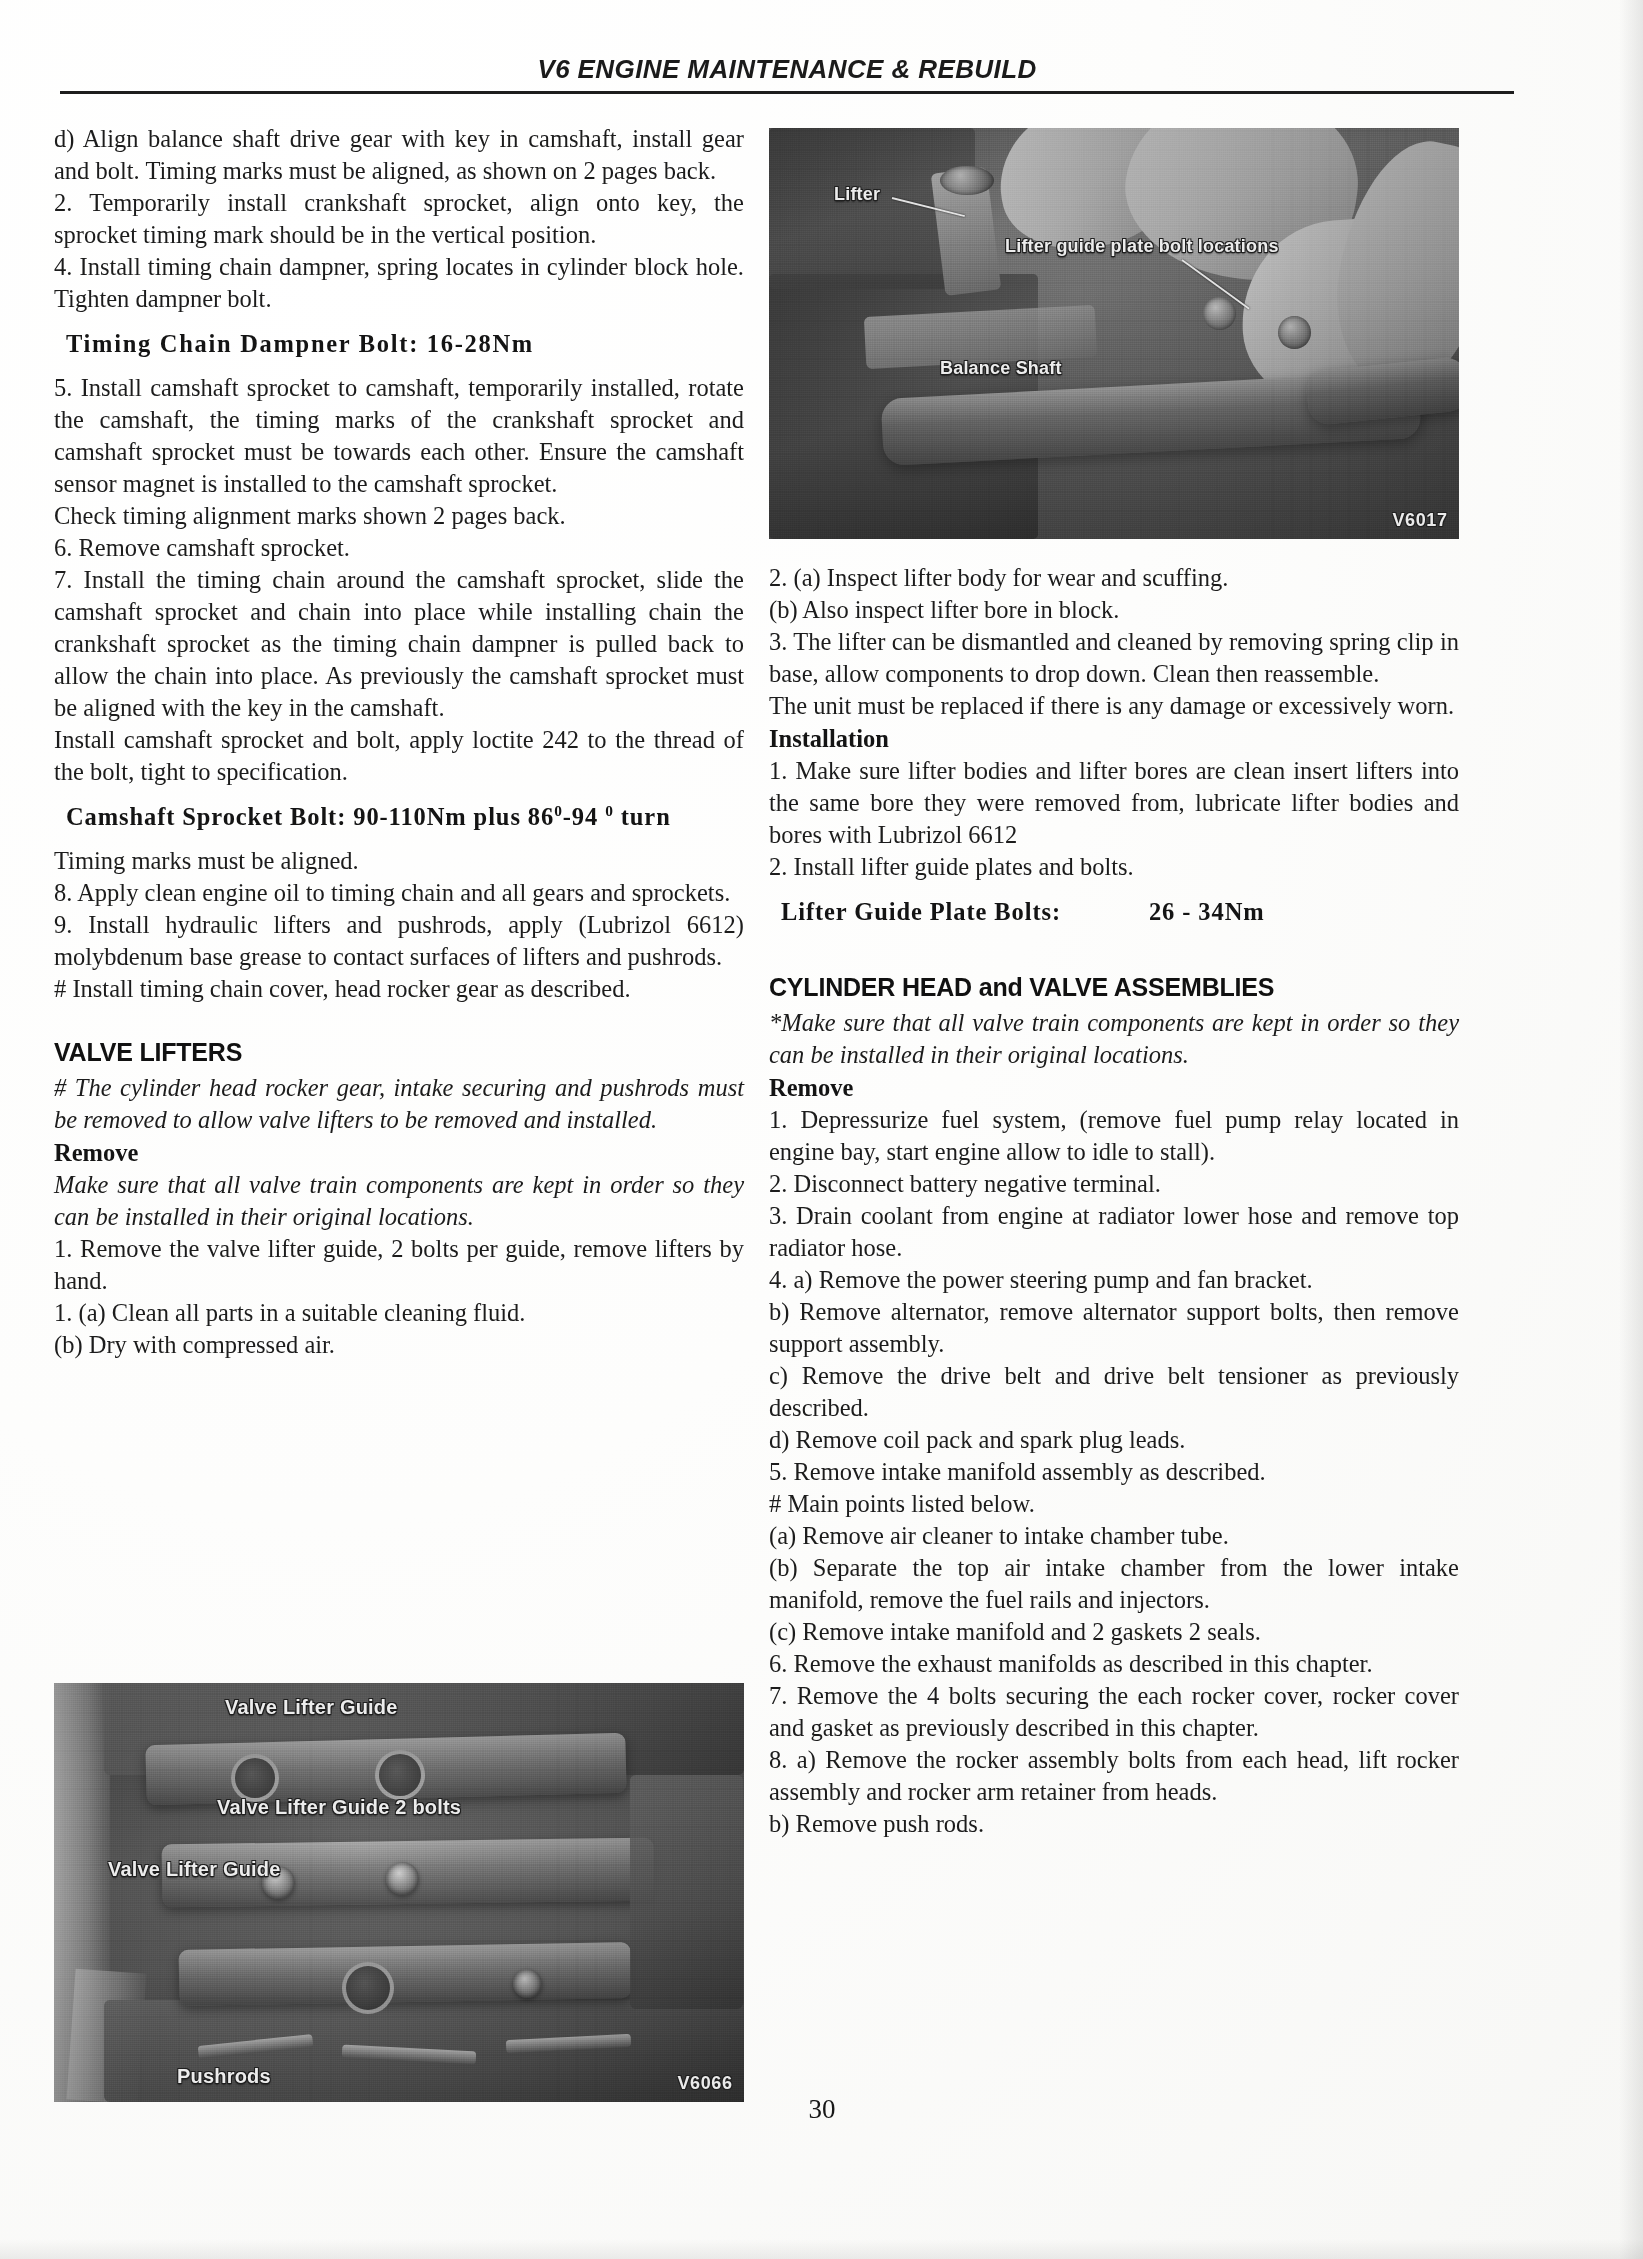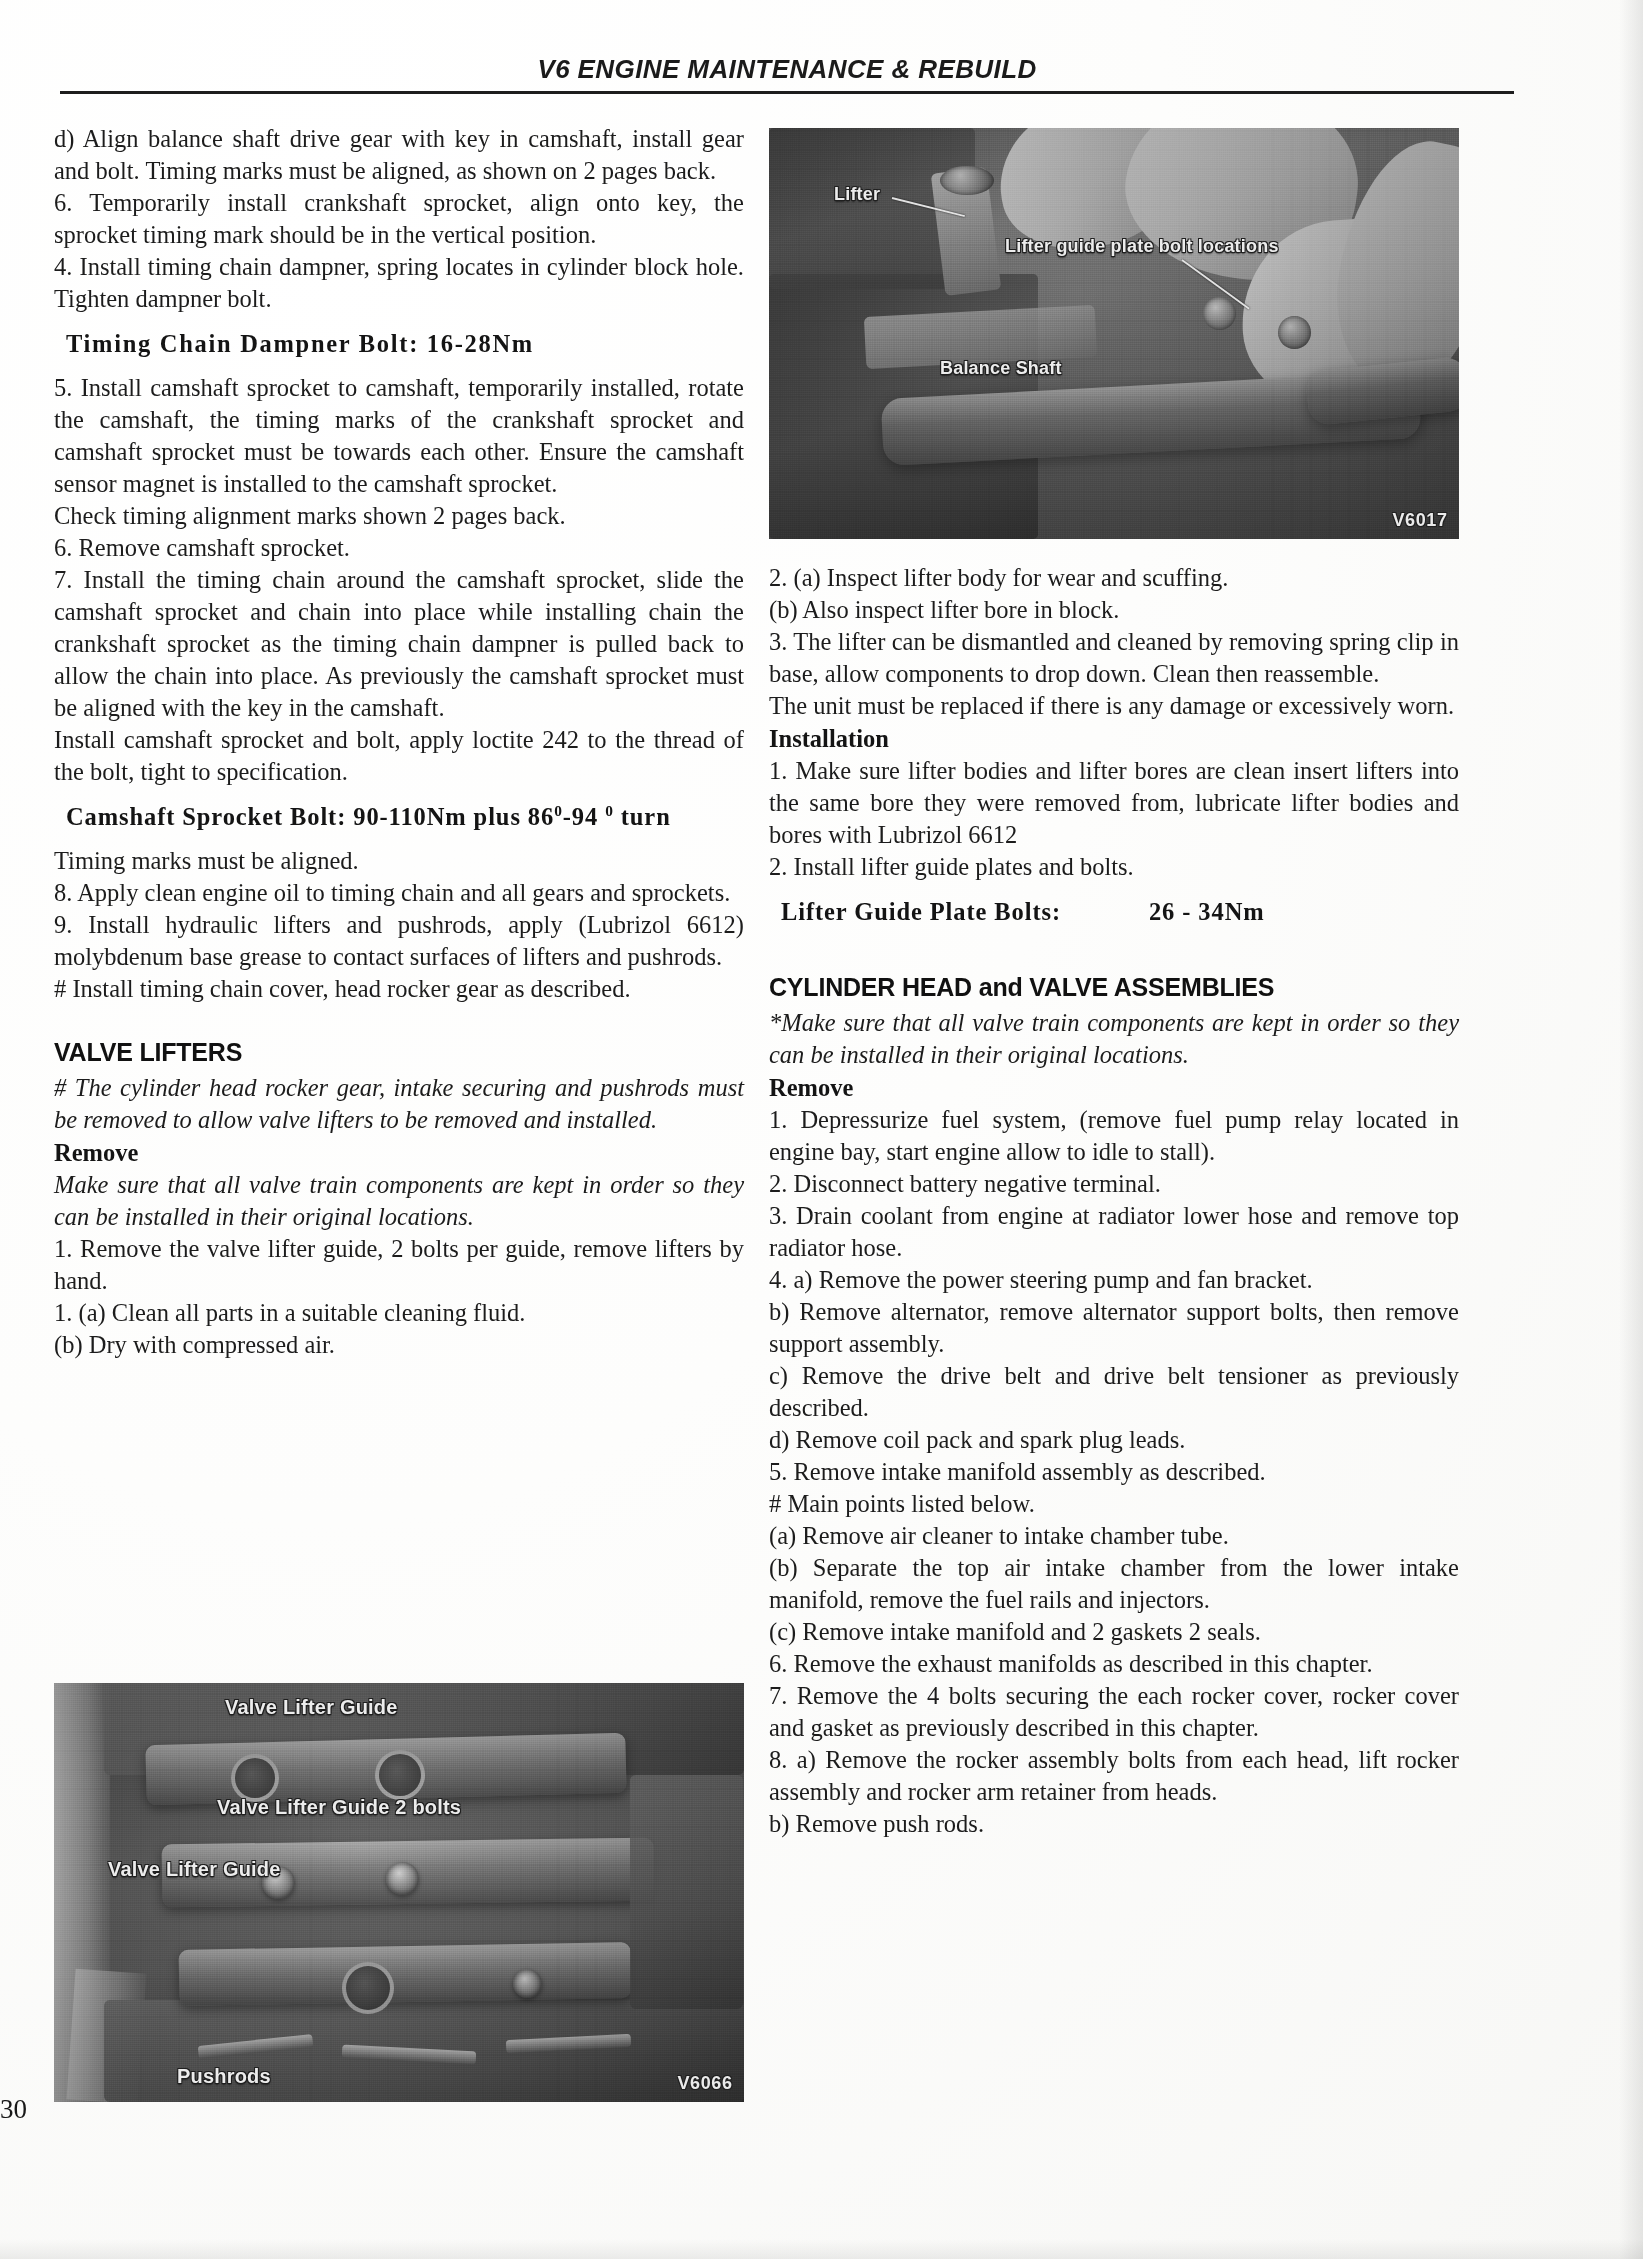--- a/index.html
+++ b/index.html
@@ -300,7 +300,7 @@
 <div class="col col-left">
 
   <p class="body">d) Align balance shaft drive gear with key in camshaft, install gear and bolt. Timing marks must be aligned, as shown on 2 pages back.</p>
-  <p class="body">6. Temporarily install crankshaft sprocket, align onto key, the sprocket timing mark should be in the vertical position.</p>
+  <p class="body">2. Temporarily install crankshaft sprocket, align onto key, the sprocket timing mark should be in the vertical position.</p>
   <p class="body">4. Install timing chain dampner, spring locates in cylinder block hole. Tighten dampner bolt.</p>
   <p class="spec spec-wide">Timing Chain Dampner Bolt:  16-28Nm</p>
   <p class="body">5. Install camshaft sprocket to camshaft, temporarily installed, rotate the camshaft, the timing marks of the crankshaft sprocket and camshaft sprocket must be towards each other. Ensure the camshaft sensor magnet is installed to the camshaft sprocket.</p>

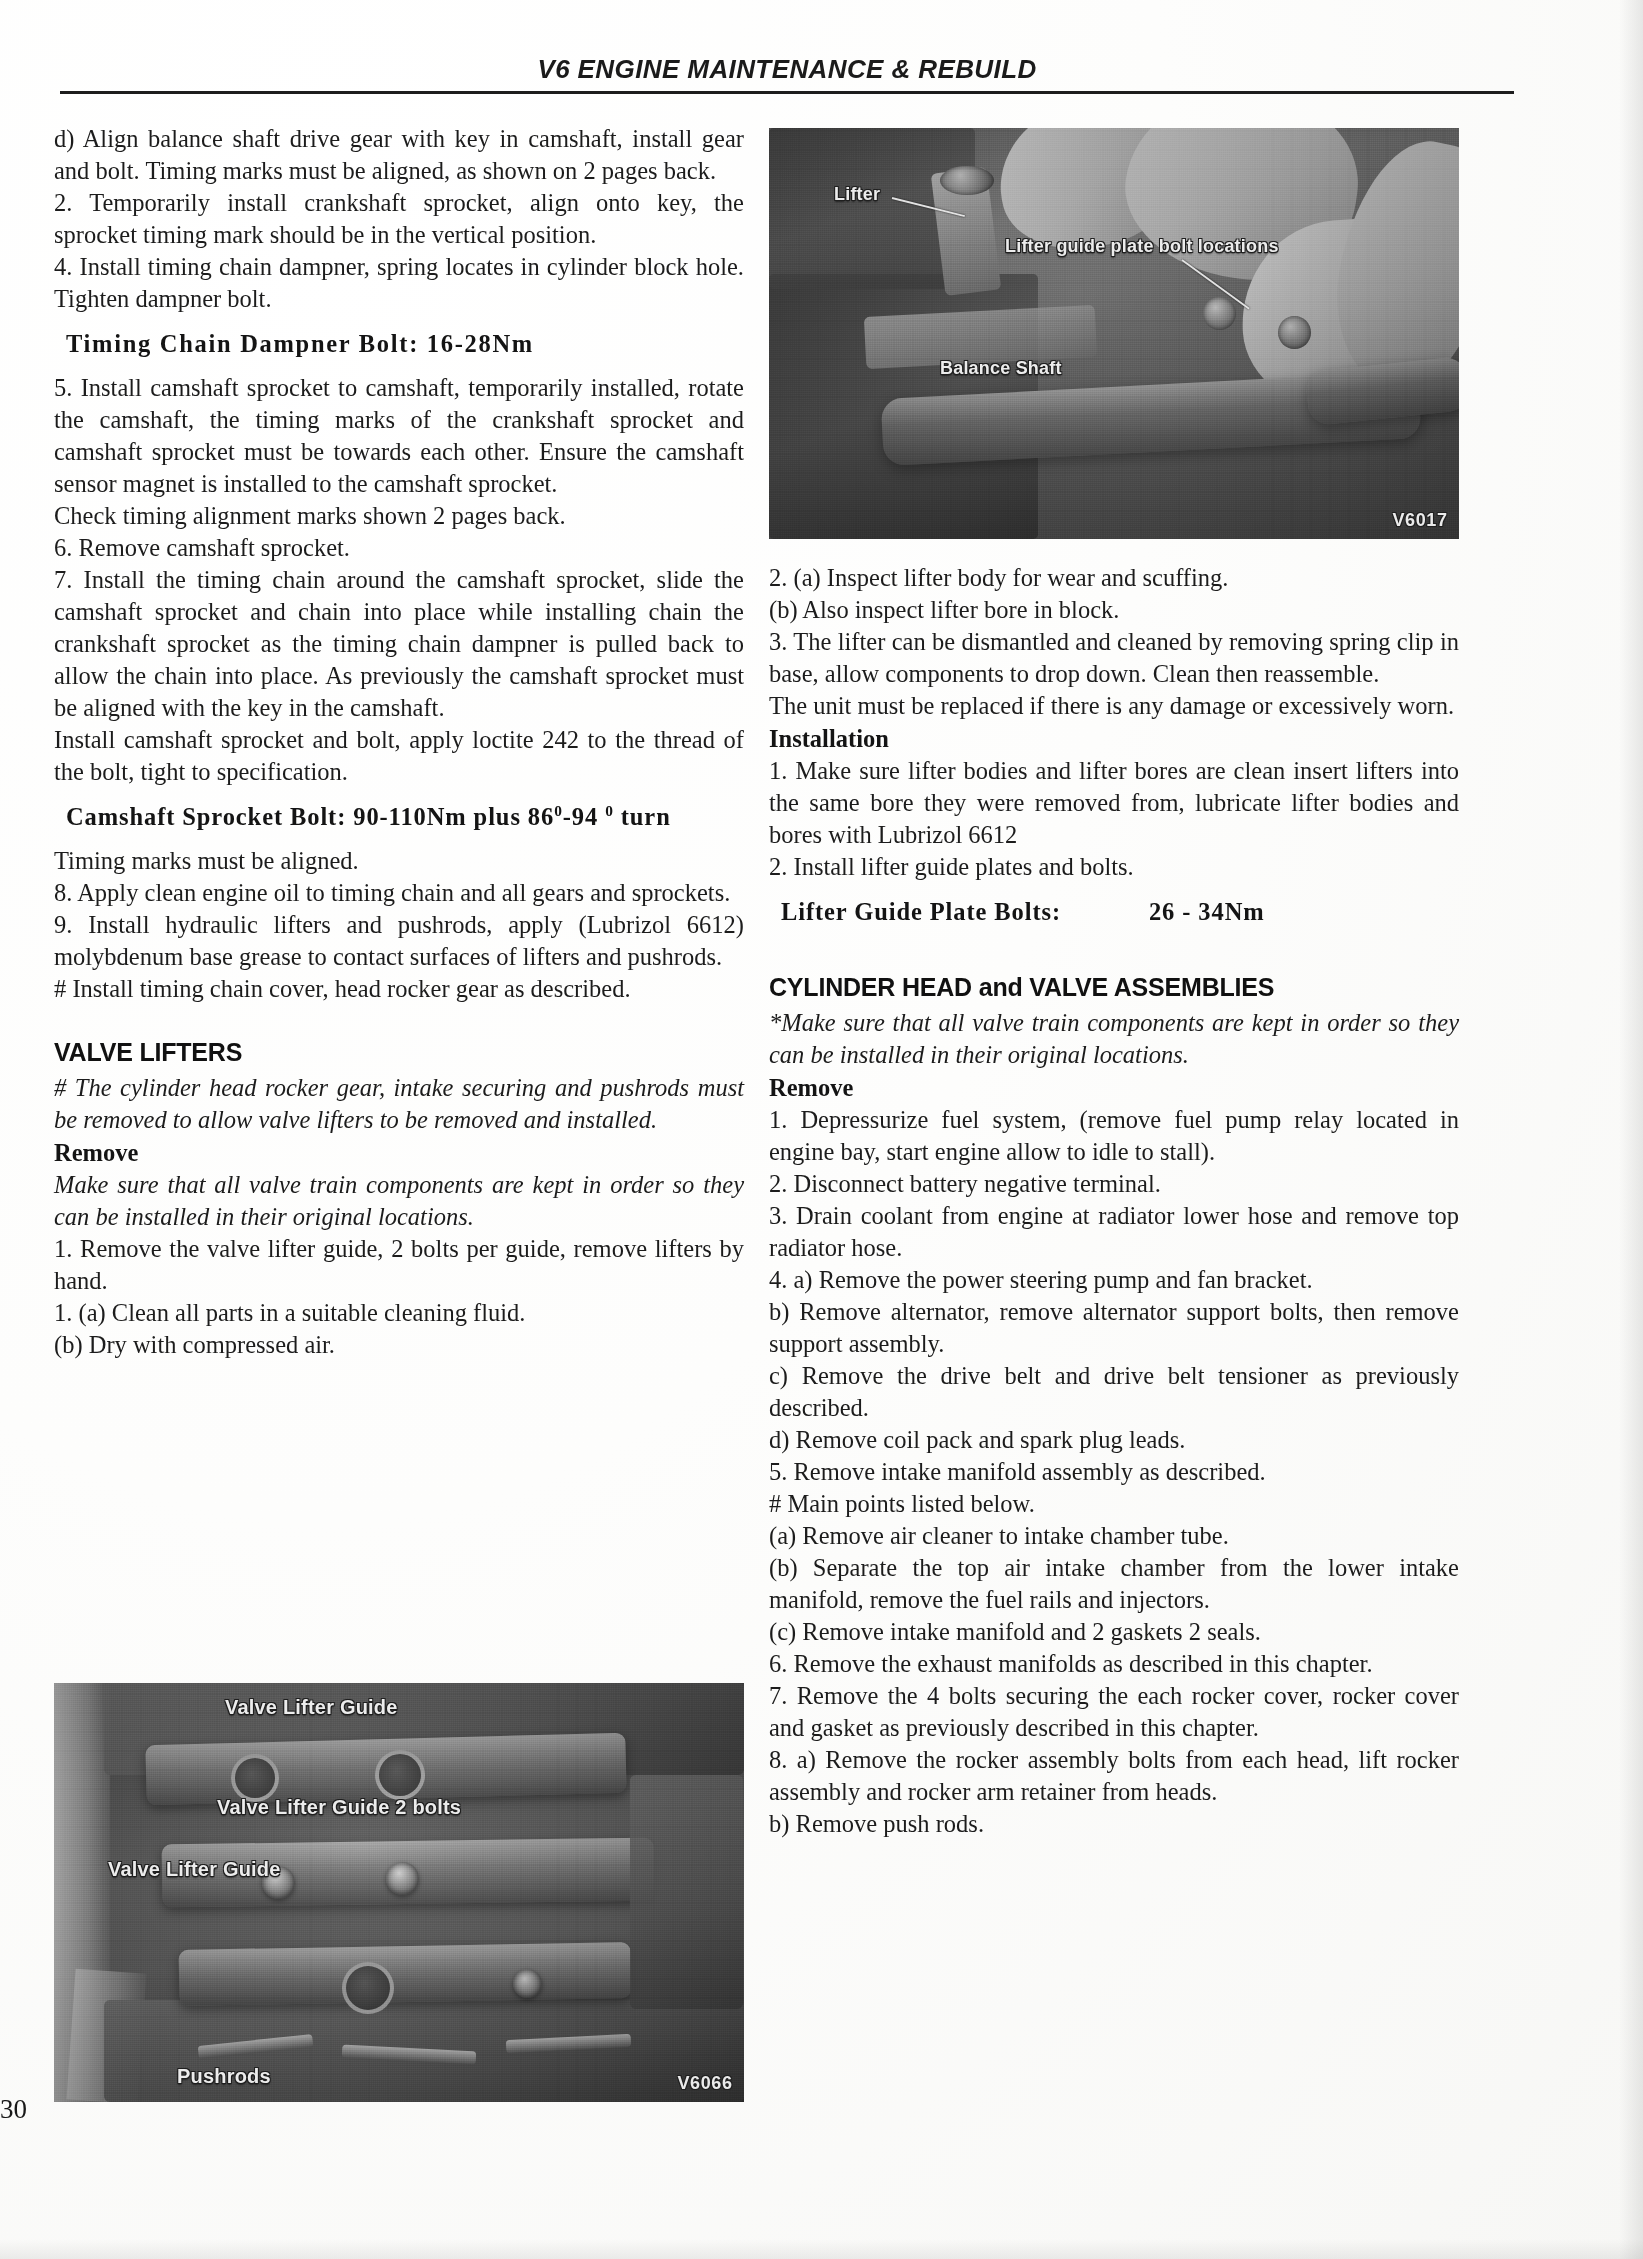--- a/index.html
+++ b/index.html
@@ -282,7 +282,7 @@
     left: 0;
     width: 1644px;
     top: 2094px;
-    text-align: left;
+    text-align: center;
     font-size: 27px;
     color: #181818;
   }

